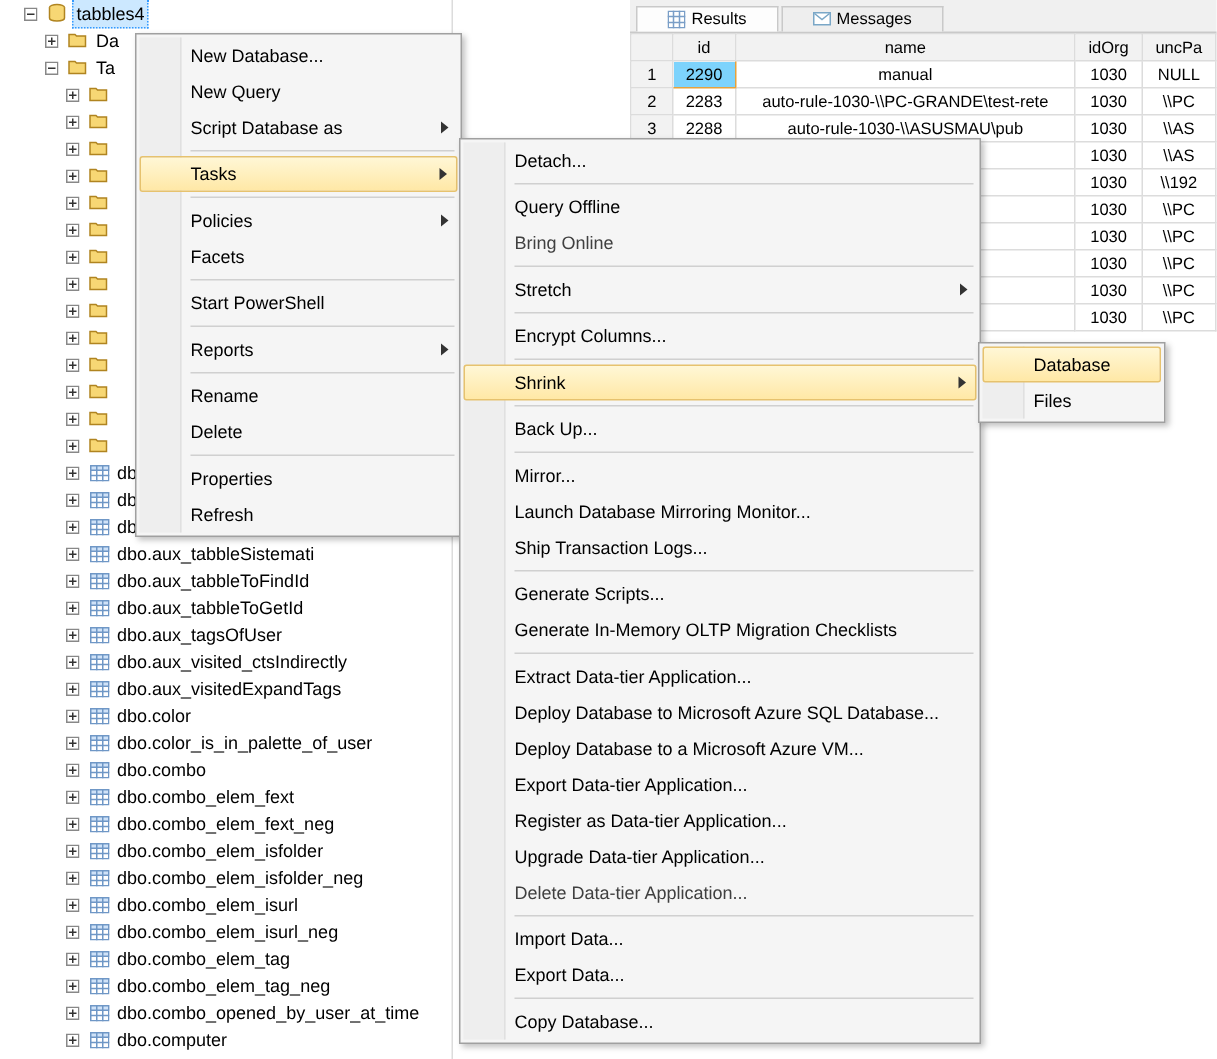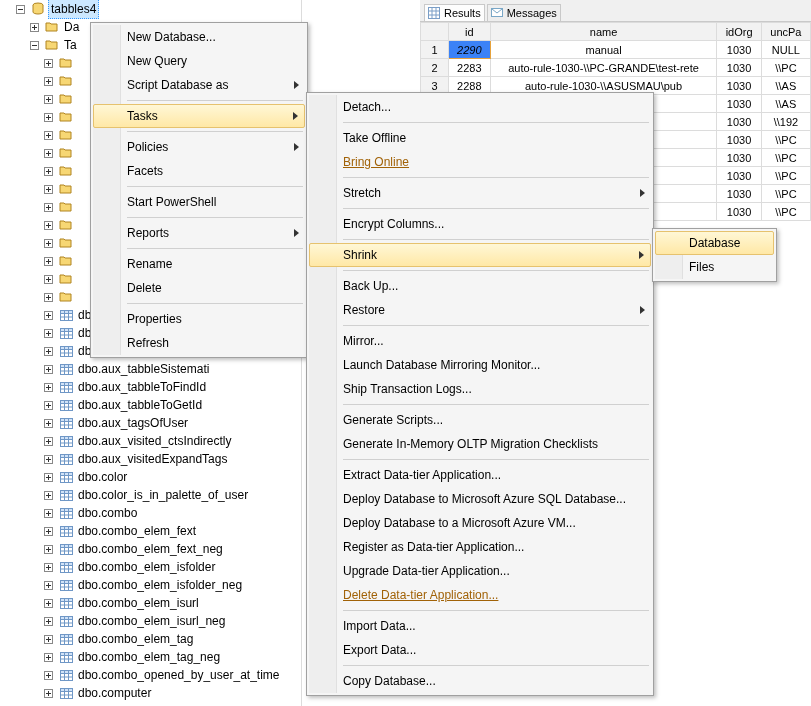--- a/index.html
+++ b/index.html
@@ -65,7 +65,7 @@
     display: flex;
     align-items: center;
     gap: 4px;
-    padding: 2px 3px;
+    padding: 2px 20px;
     border: 1px solid #c9c9c9;
     border-bottom: none;
     background: #fdfdfd;

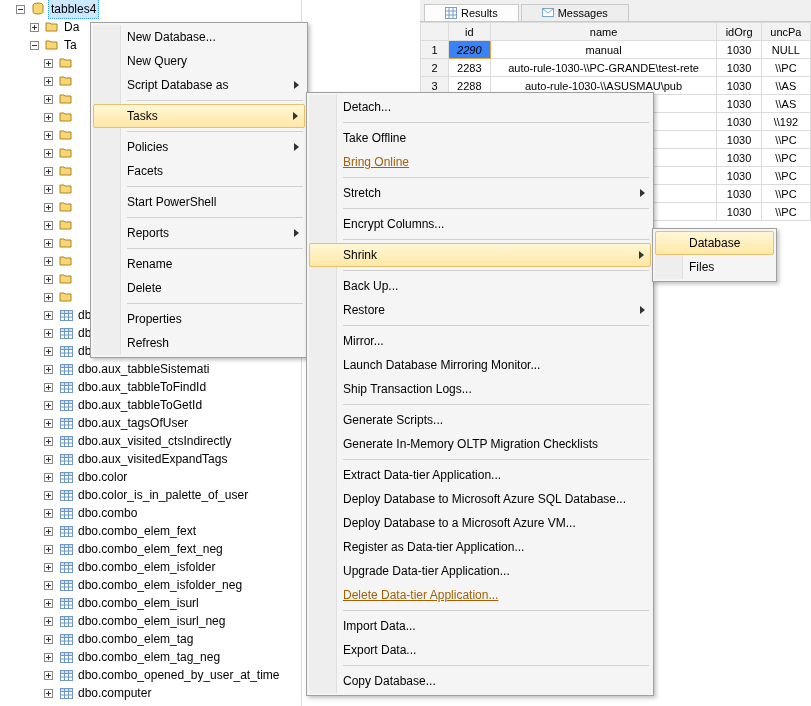--- a/index.html
+++ b/index.html
@@ -95,9 +95,8 @@
     width: 28px;
   }
   .grid td.selcell {
-    background: #3b82f6;
+    background: #7dd3fc;
     border: 1.5px solid #e6a23c;
-    font-style: italic;
   }
   
   .menu {

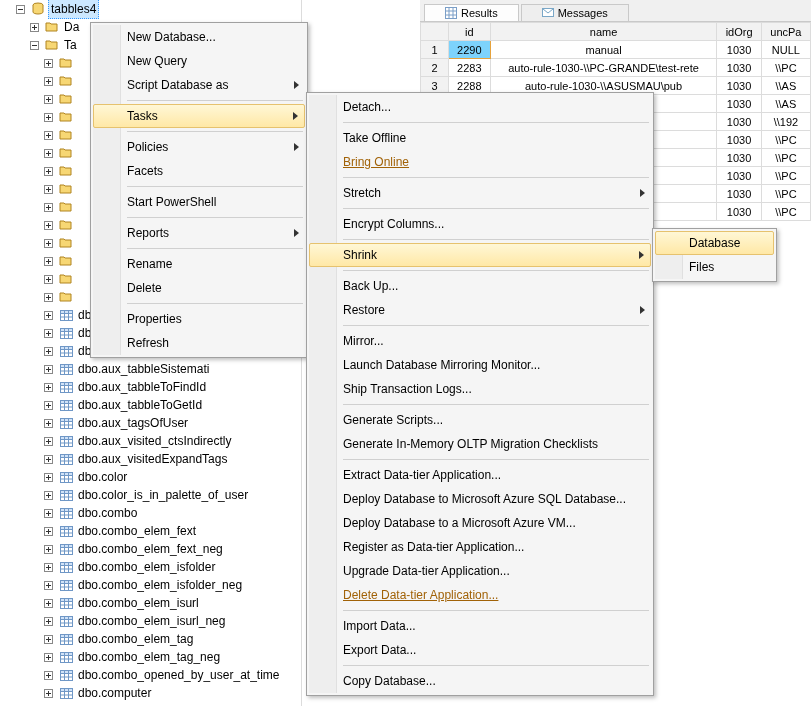--- a/index.html
+++ b/index.html
@@ -1032,7 +1032,7 @@
       </div>
       <div class="menu-sep"></div>
       <div class="menu-item">
-        <span>Take Offline</span>
+        <span>Query Offline</span>
       </div>
       <div class="menu-item disabled">
         <span>Bring Online</span>

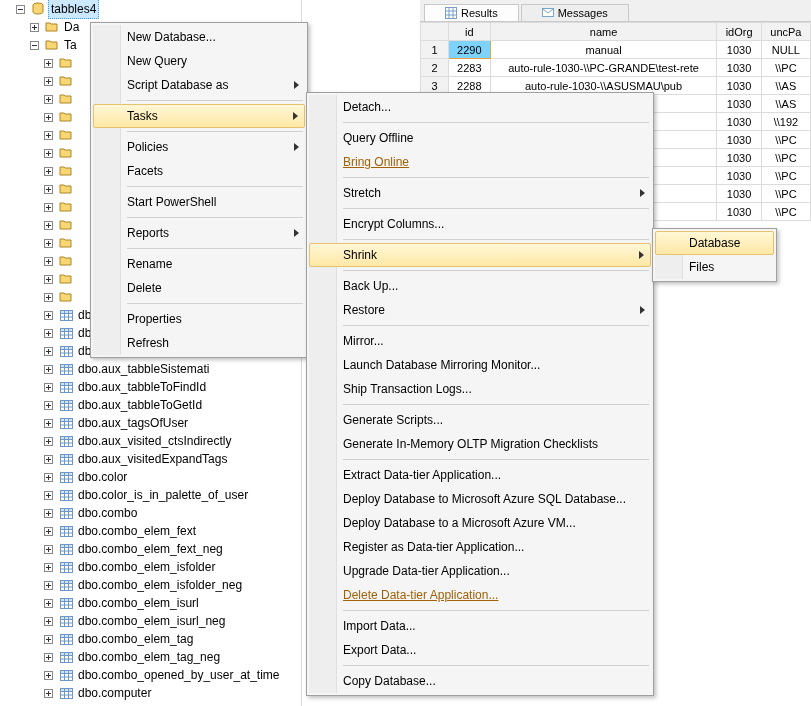--- a/index.html
+++ b/index.html
@@ -129,7 +129,7 @@
     border-radius: 2px;
     padding: 0 19px 0 33px;
   }
-  .menu-item.disabled { color: #a16207; text-decoration: underline; }
+  .menu-item.disabled { color: #404040; }
   .menu-sep {
     position: relative;
     height: 1px;

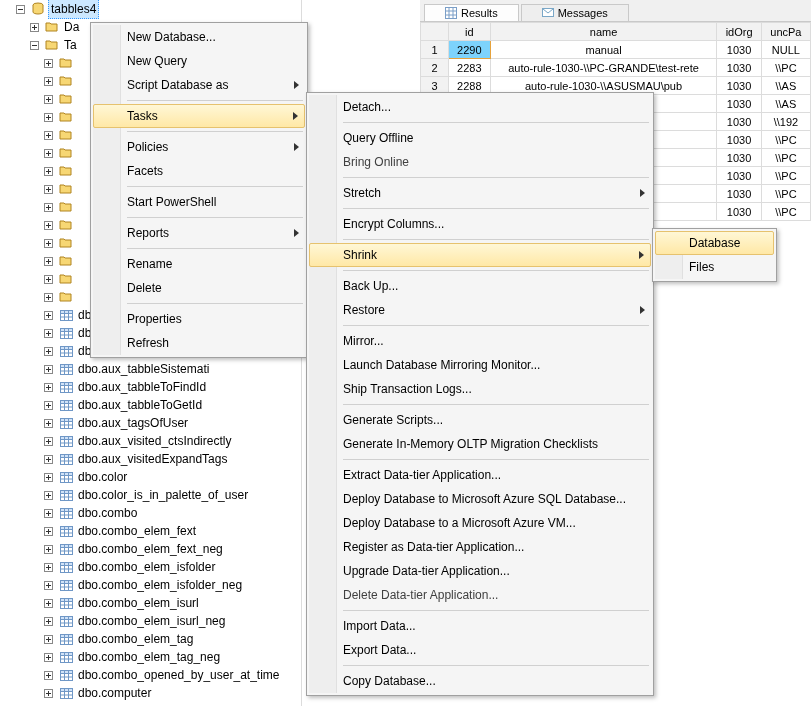--- a/index.html
+++ b/index.html
@@ -1055,10 +1055,6 @@
       <div class="menu-item">
         <span>Back Up...</span>
       </div>
-      <div class="menu-item">
-        <span>Restore</span>
-        <span class="submenu-arrow"></span>
-      </div>
       <div class="menu-sep"></div>
       <div class="menu-item">
         <span>Mirror...</span>

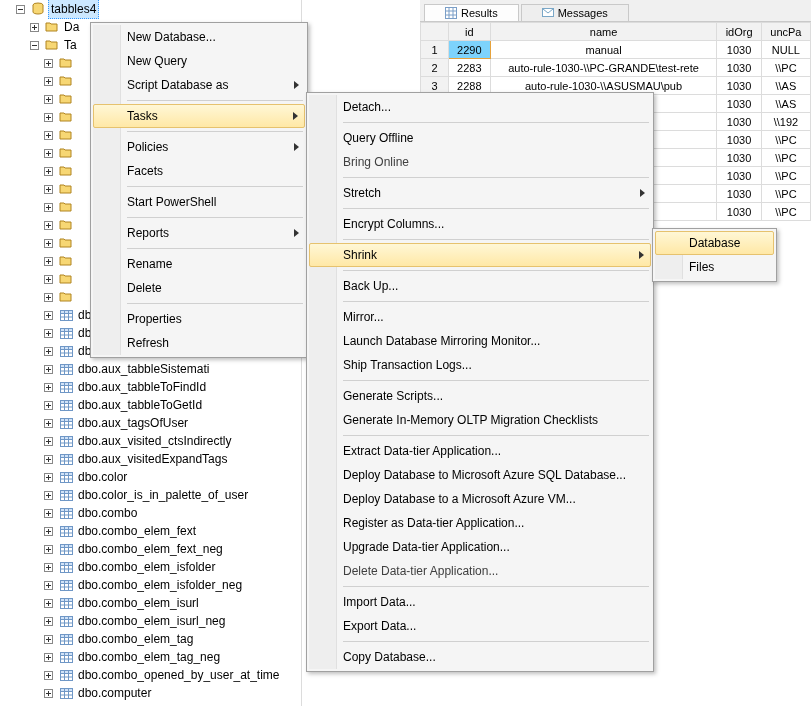--- a/index.html
+++ b/index.html
@@ -1083,6 +1083,9 @@
         <span>Deploy Database to a Microsoft Azure VM...</span>
       </div>
       <div class="menu-item">
+        <span>Export Data-tier Application...</span>
+      </div>
+      <div class="menu-item">
         <span>Register as Data-tier Application...</span>
       </div>
       <div class="menu-item">

